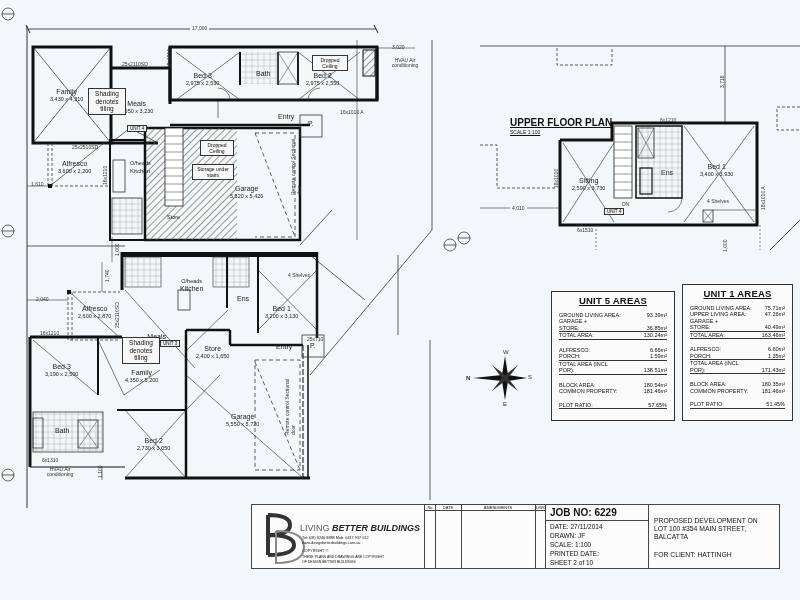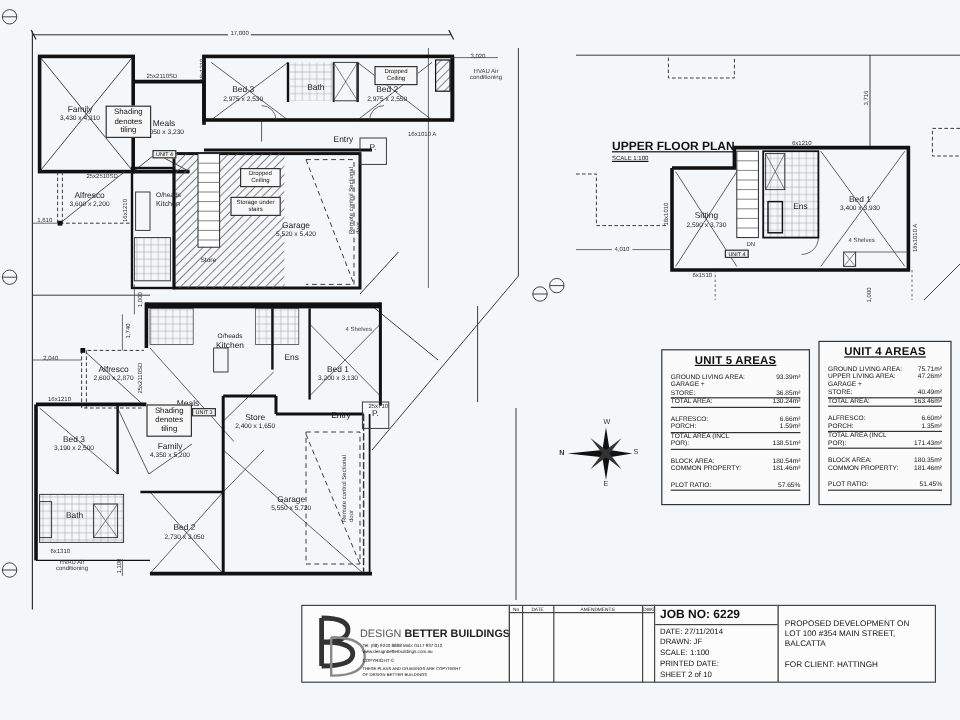--- a/index.html
+++ b/index.html
@@ -384,7 +384,7 @@
 </div>
 
 <div class="areas" style="left:682px;top:284px;width:111px;height:137px;">
-  <h3>UNIT 4 AREAS</h3>
+  <h3>UNIT 1 AREAS</h3>
   <div class="row">
       <span>GROUND LIVING AREA:</span>
       <span>75.71m²</span>

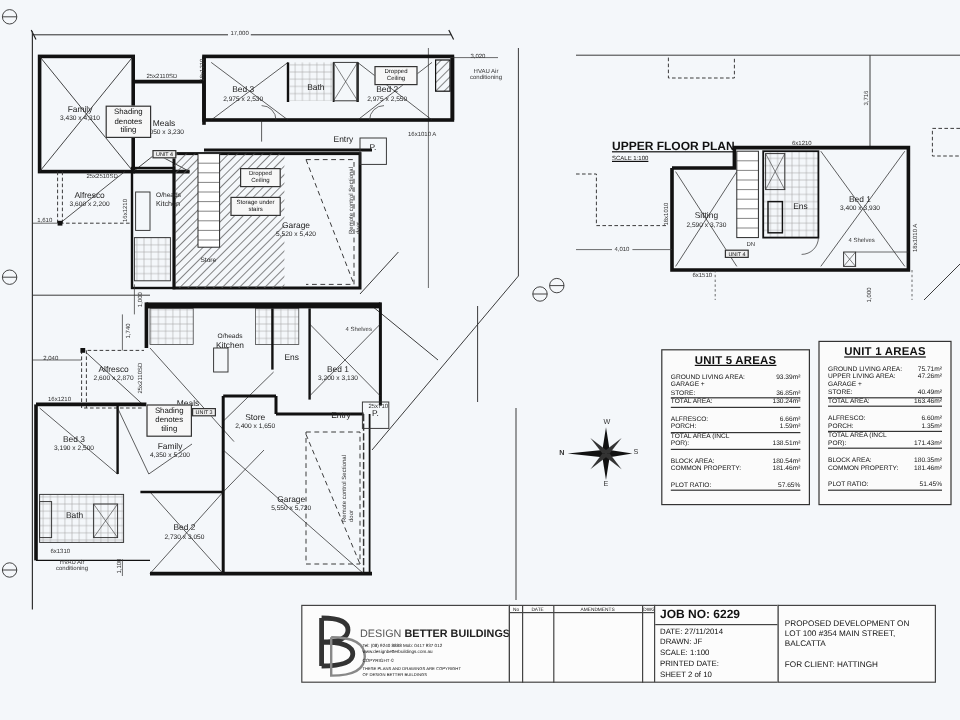--- a/index.html
+++ b/index.html
@@ -444,7 +444,7 @@
     <path d="M 22 24 Q 50 24 50 40 Q 50 56 22 56 L 22 24" fill="none" stroke="#888" stroke-width="2"></path>
   </svg>
   <div class="abs" style="left:48px;top:18px;font-size:9px;white-space:nowrap;">
-    <span style="color:#555;">DESIGN </span><b style="color:#222;">BETTER BUILDINGS</b>
+    <span style="color:#555;">LIVING </span><b style="color:#222;">BETTER BUILDINGS</b>
   </div>
   <div class="abs" style="left:50px;top:31px;font-size:3.8px;">Tel: (08) 9240 8888 Mob: 0417 937 012</div>
   <div class="abs" style="left:50px;top:36px;font-size:3.8px;">www.designbetterbuildings.com.au</div>

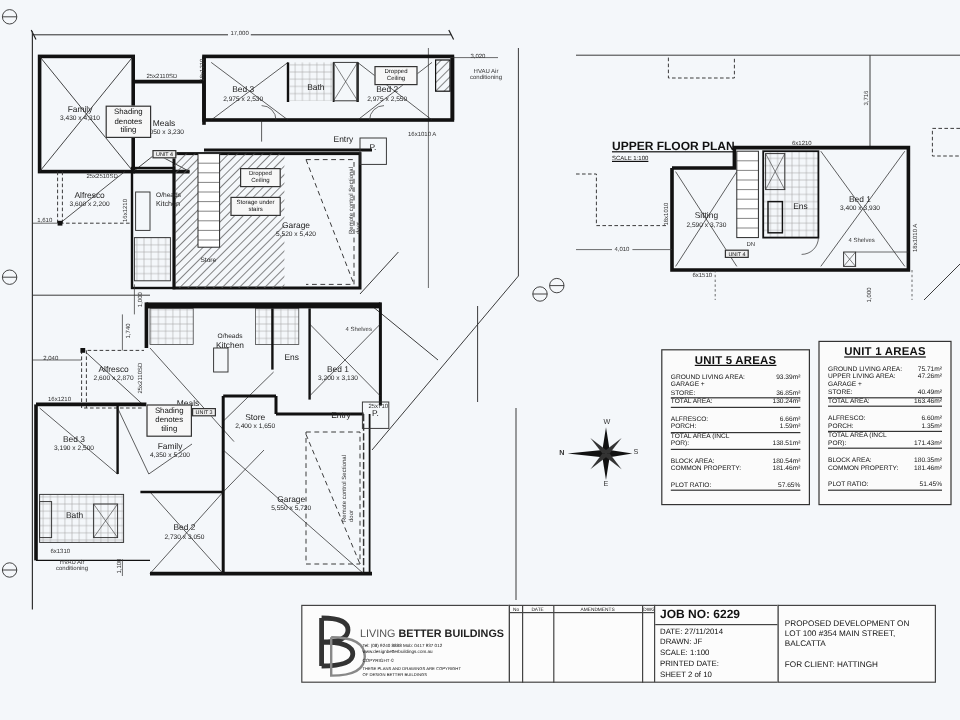--- a/index.html
+++ b/index.html
@@ -444,7 +444,7 @@
     <path d="M 22 24 Q 50 24 50 40 Q 50 56 22 56 L 22 24" fill="none" stroke="#888" stroke-width="2"></path>
   </svg>
   <div class="abs" style="left:48px;top:18px;font-size:9px;white-space:nowrap;">
-    <span style="color:#555;">LIVING </span><b style="color:#222;">BETTER BUILDINGS</b>
+    <span style="color:#555;">LIVING </span><b style="color:#222;font-style:italic;">BETTER BUILDINGS</b>
   </div>
   <div class="abs" style="left:50px;top:31px;font-size:3.8px;">Tel: (08) 9240 8888 Mob: 0417 937 012</div>
   <div class="abs" style="left:50px;top:36px;font-size:3.8px;">www.designbetterbuildings.com.au</div>

